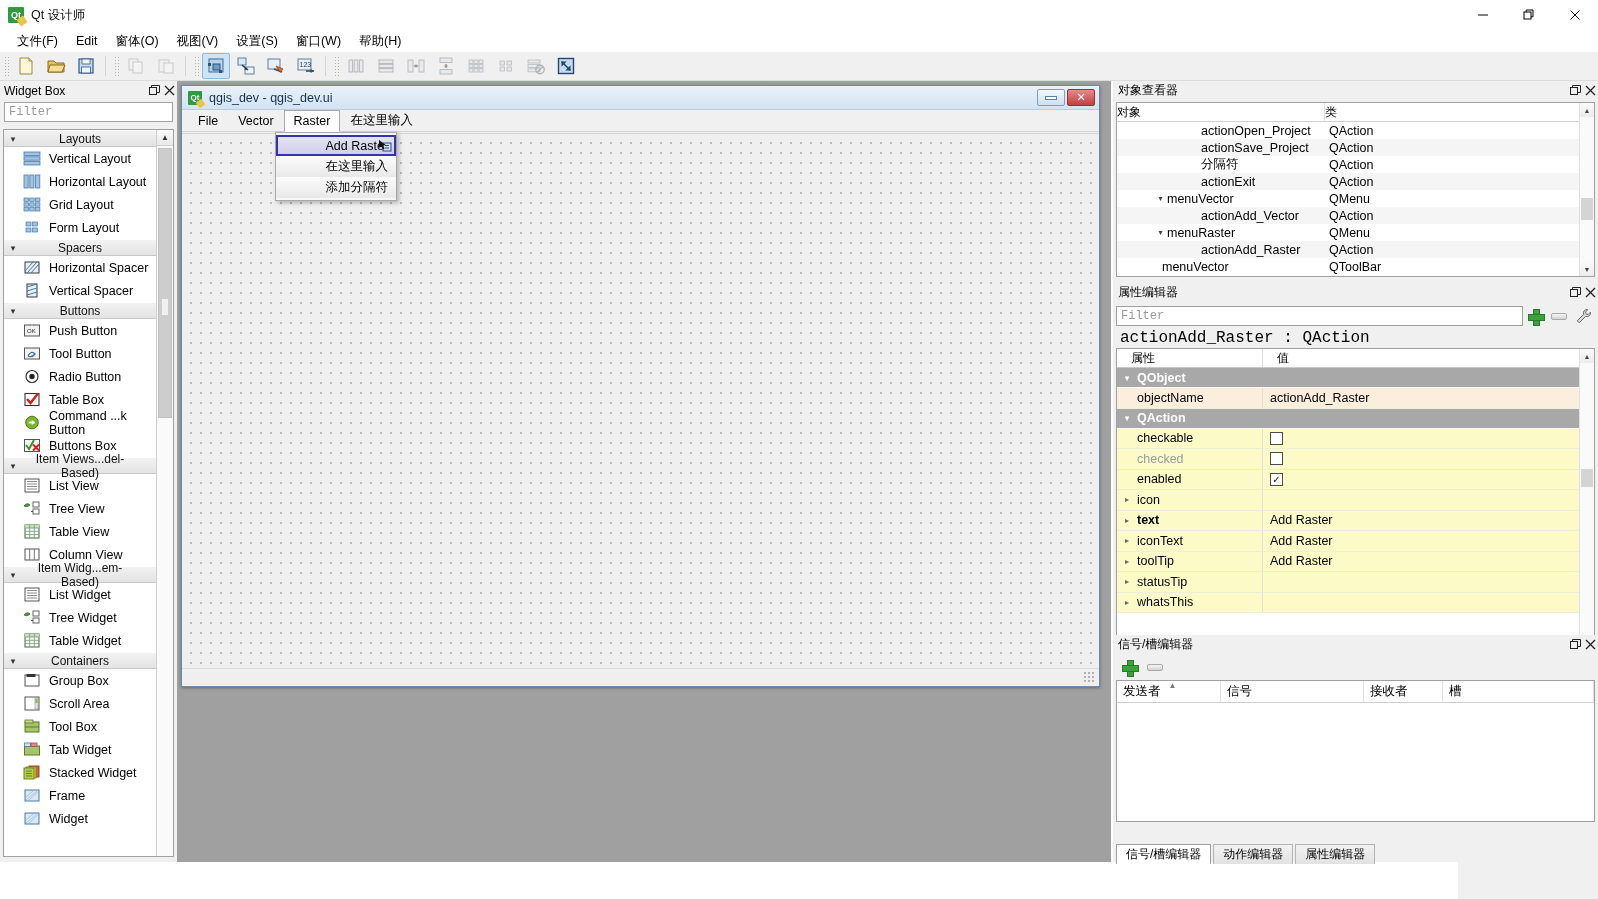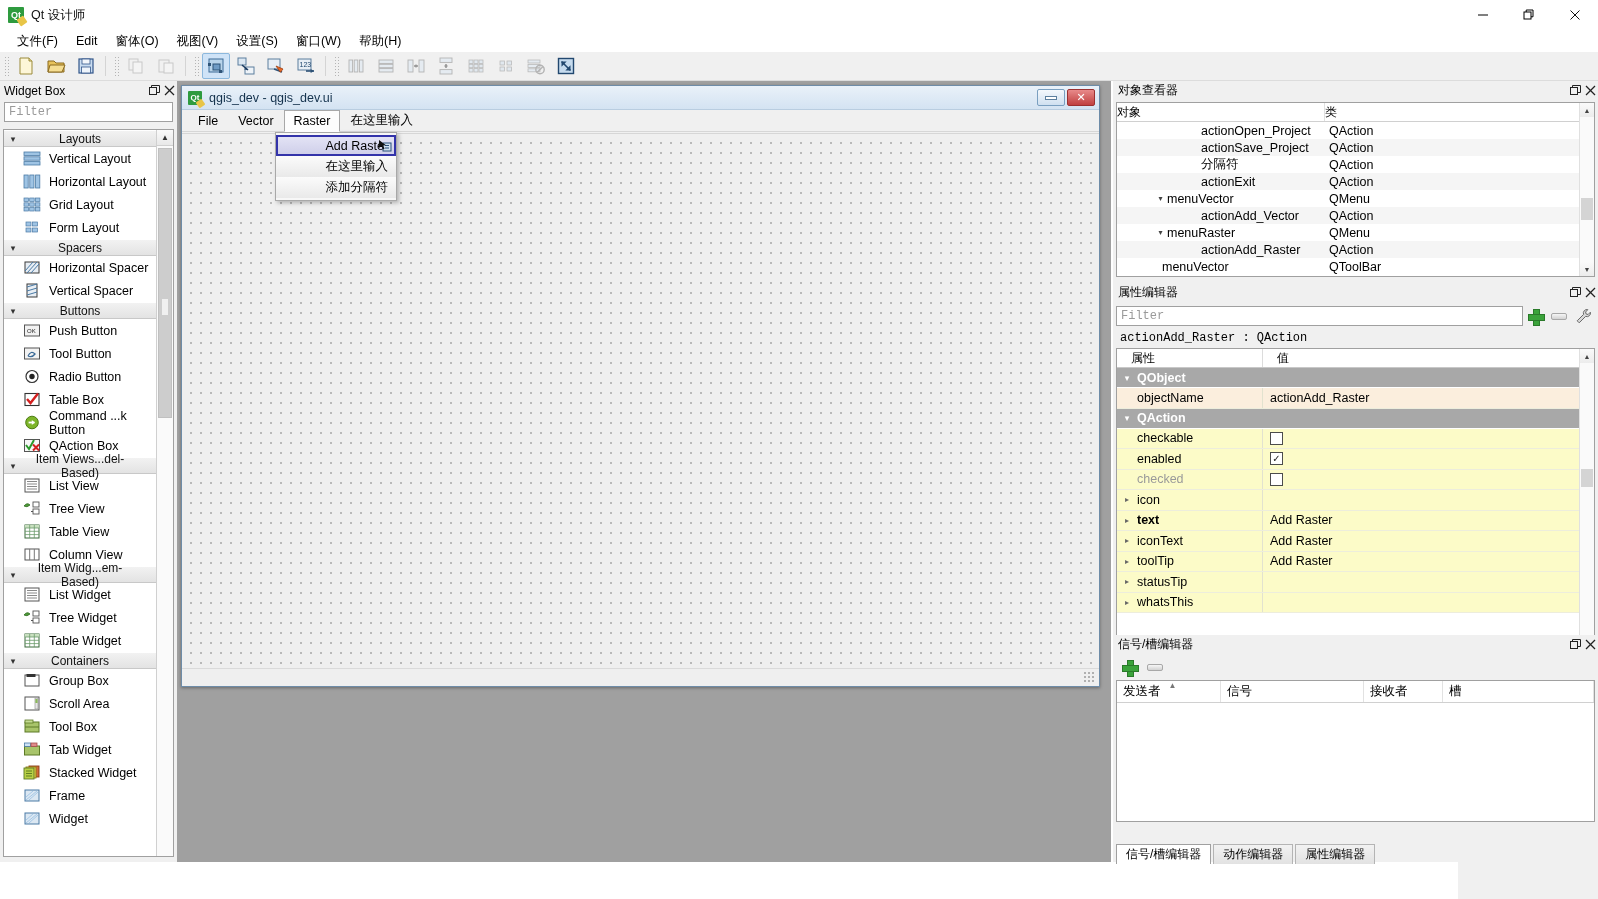--- a/index.html
+++ b/index.html
@@ -271,7 +271,7 @@
   .pe-tb { width:24px;height:22px;display:flex;align-items:center;justify-content:center;cursor:default; }
   .pe-objline {
     position:absolute; left:3px; top:47px; width:479px; height:16px;
-    font-size:12px; color:#000; padding-left:4px;
+    font-size:16px; color:#000; padding-left:4px;
     font-family:"Liberation Mono","DejaVu Sans Mono", monospace;
     display:flex; align-items:center;
   }

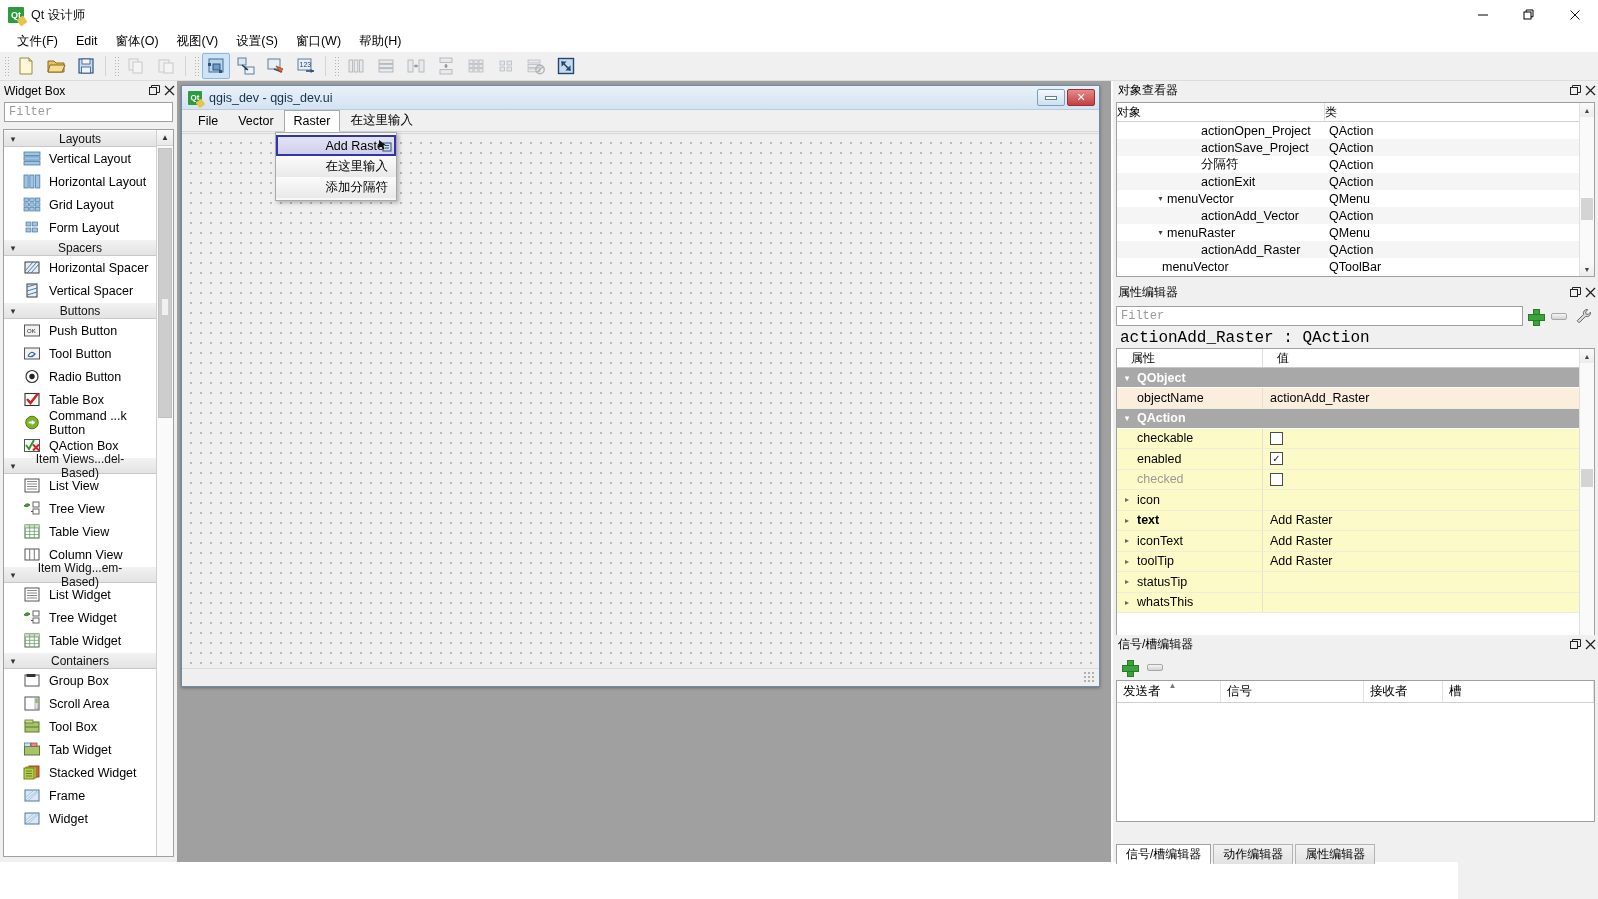--- a/index.html
+++ b/index.html
@@ -699,7 +699,7 @@
             <path d="M10 6.5 L16 12.5 M16 6.5 L10 12.5" stroke="#d42020" stroke-width="2"></path>
               </svg>
           </span>
-          <span>QAction Box</span>
+          <span>Buttons Box</span>
         </div>
 
         <div class="wb-cat">

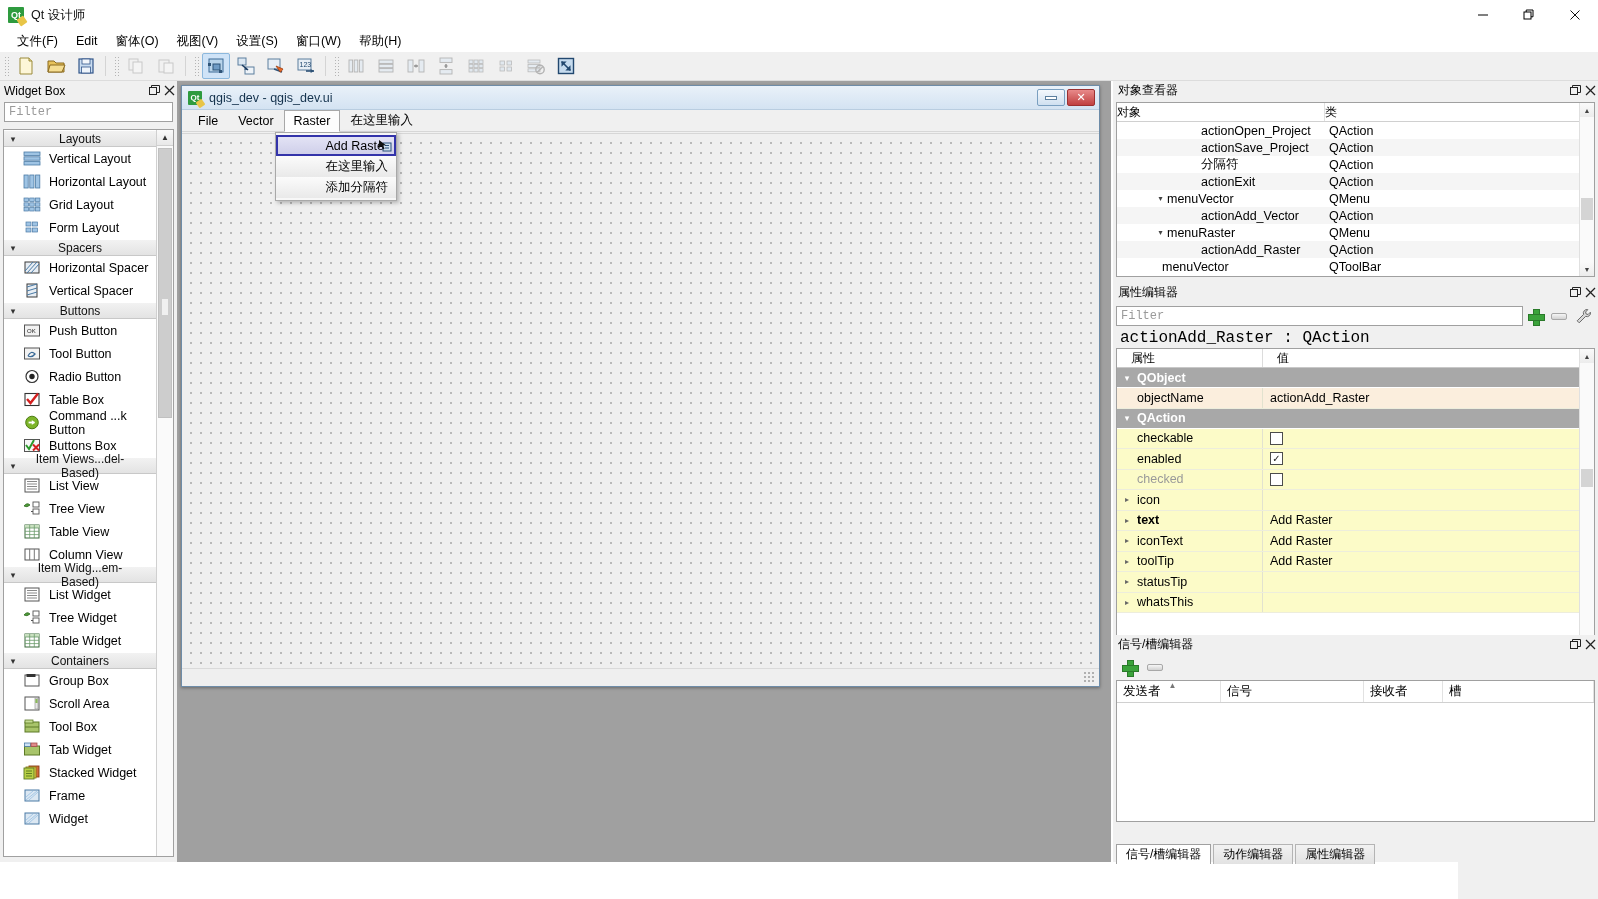--- a/index.html
+++ b/index.html
@@ -1113,6 +1113,15 @@
               <span class="cbx"></span>
             </div>
         </div>
+        <div class="pe-row yellow dim">
+          <div class="k">
+              <span class="ex"></span>
+              <span>checked</span>
+            </div>
+          <div class="v">
+              <span class="cbx"></span>
+            </div>
+        </div>
         <div class="pe-row yellow">
           <div class="k">
               <span class="ex"></span>
@@ -1120,15 +1129,6 @@
             </div>
           <div class="v">
               <span class="cbx">✓</span>
-            </div>
-        </div>
-        <div class="pe-row yellow dim">
-          <div class="k">
-              <span class="ex"></span>
-              <span>checked</span>
-            </div>
-          <div class="v">
-              <span class="cbx"></span>
             </div>
         </div>
         <div class="pe-row yellow">

